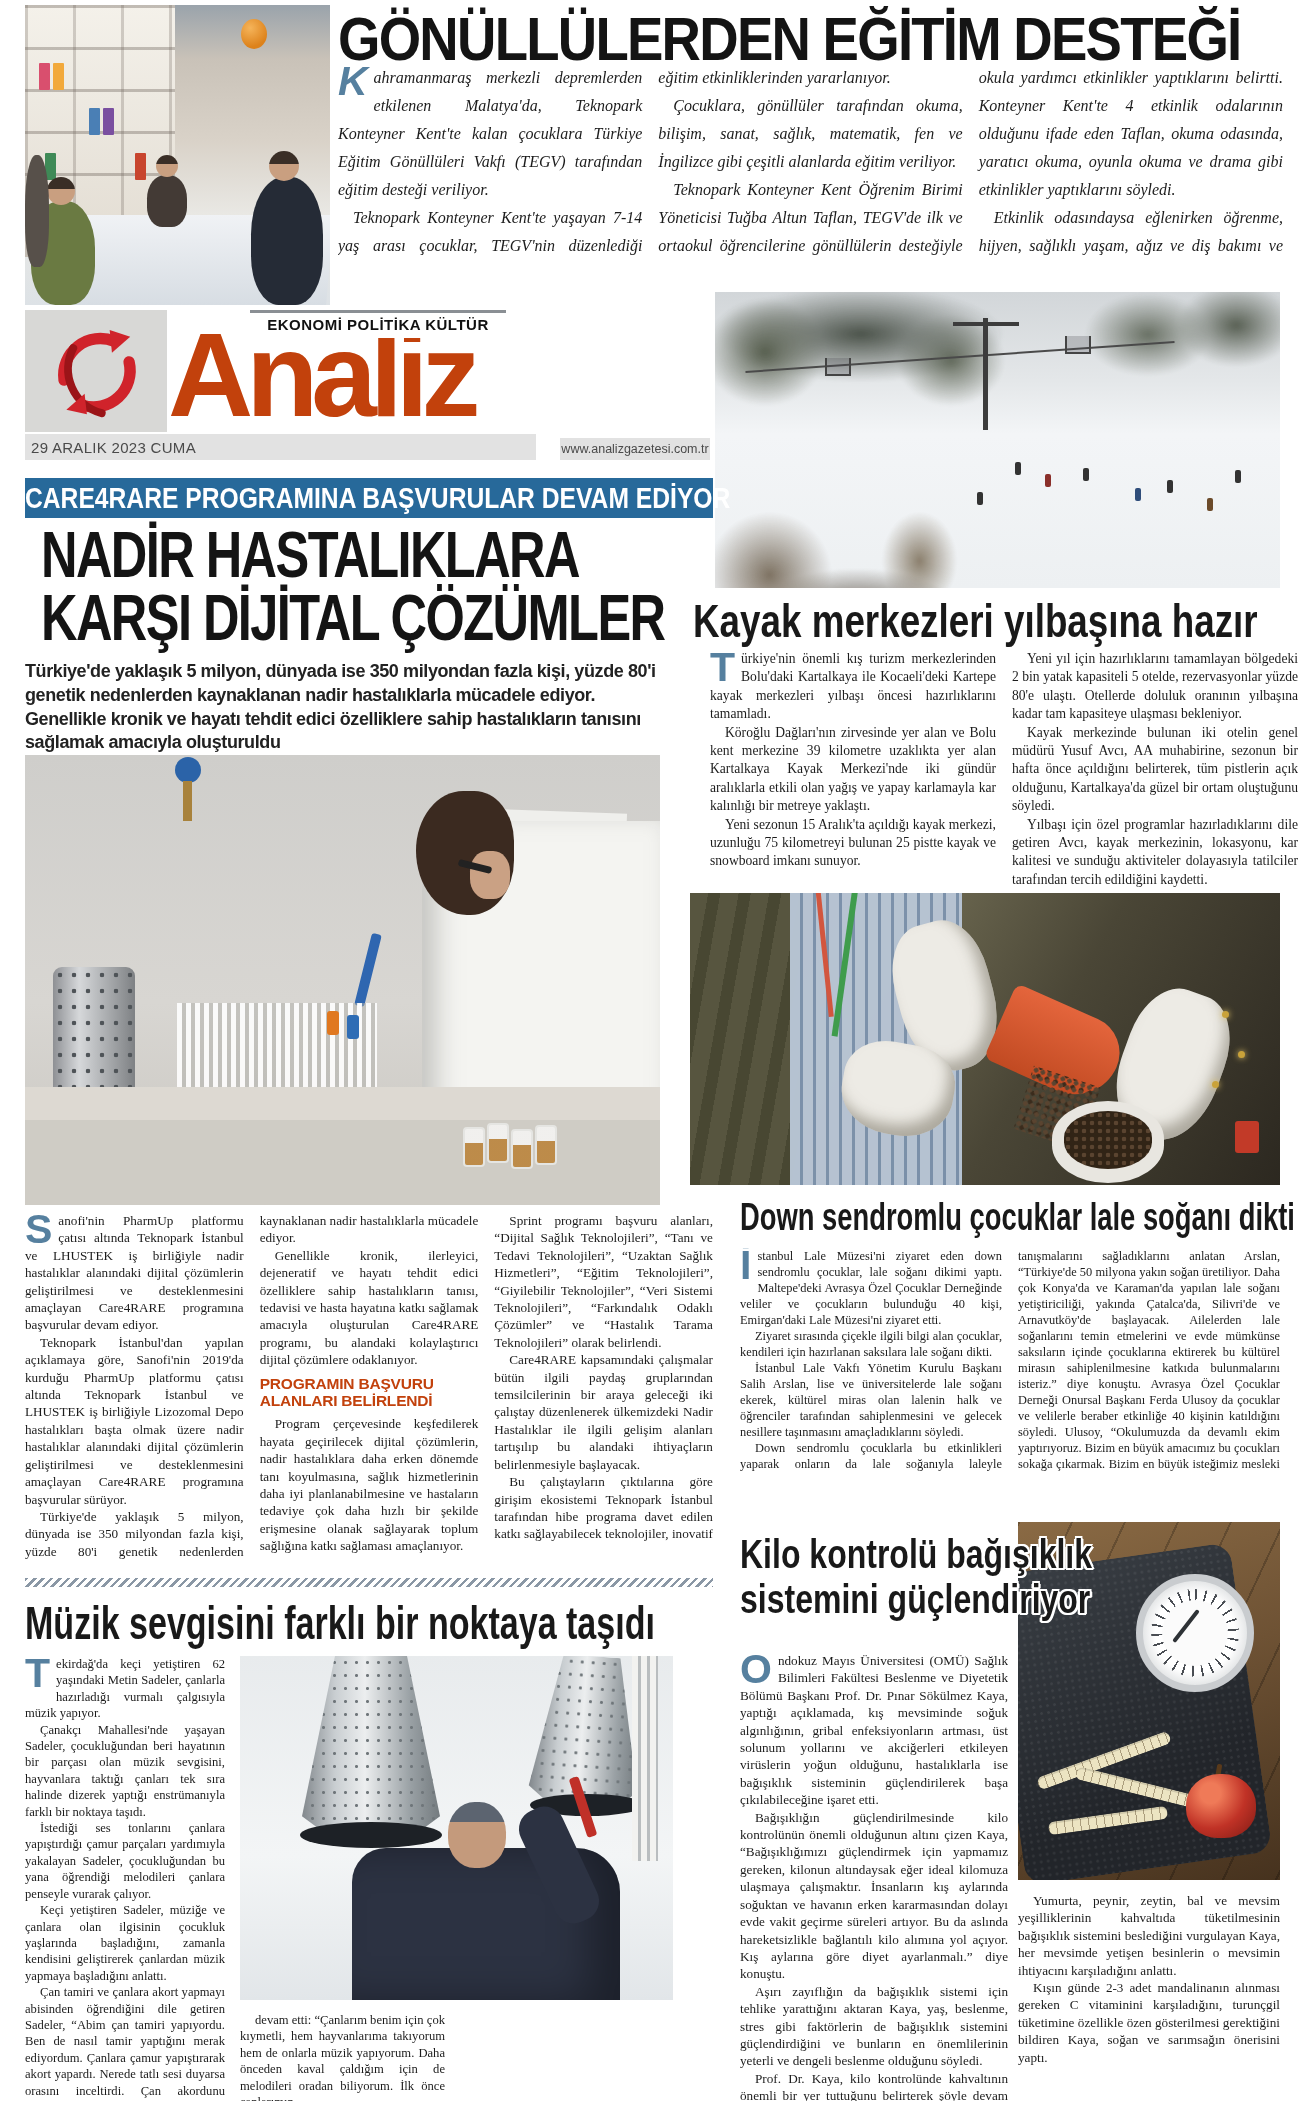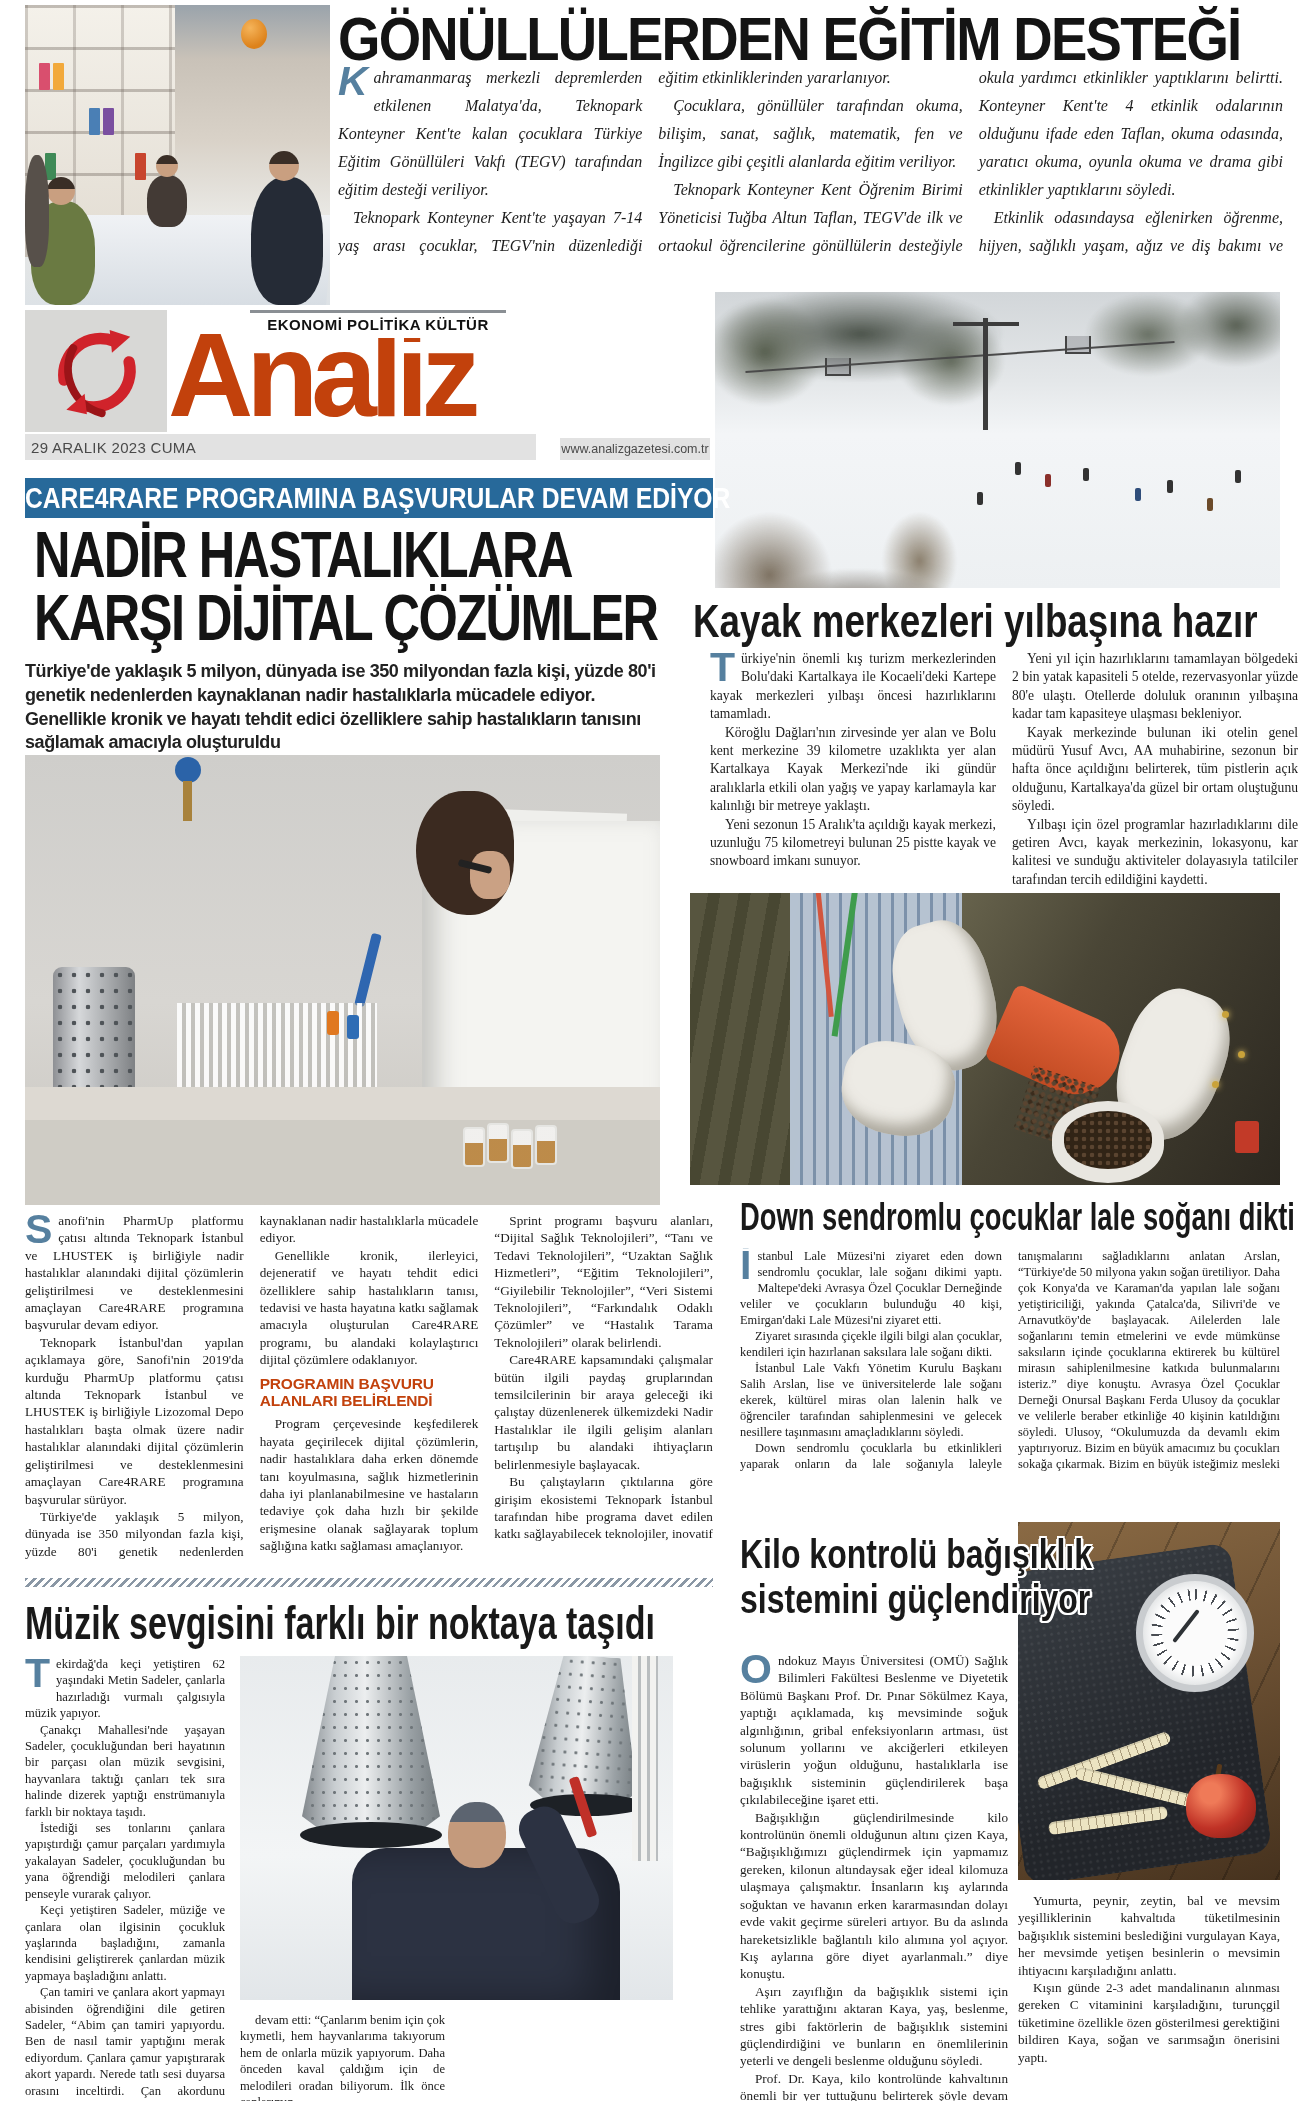--- a/index.html
+++ b/index.html
@@ -265,7 +265,7 @@
   <div class="abs kicker" style="left:25px;top:478px;width:688px;height:40px;">
     <span class="cx">CARE4RARE PROGRAMINA BAŞVURULAR DEVAM EDİYOR</span>
   </div>
-  <div class="abs h-big main-head" style="left:34px;top:524px;width:688px;height:130px;">
+  <div class="abs h-big main-head" style="left:41px;top:524px;width:688px;height:130px;">
     <span class="cx">NADİR HASTALIKLARA</span><br>
     <span class="cx">KARŞI DİJİTAL ÇÖZÜMLER</span>
   </div>

